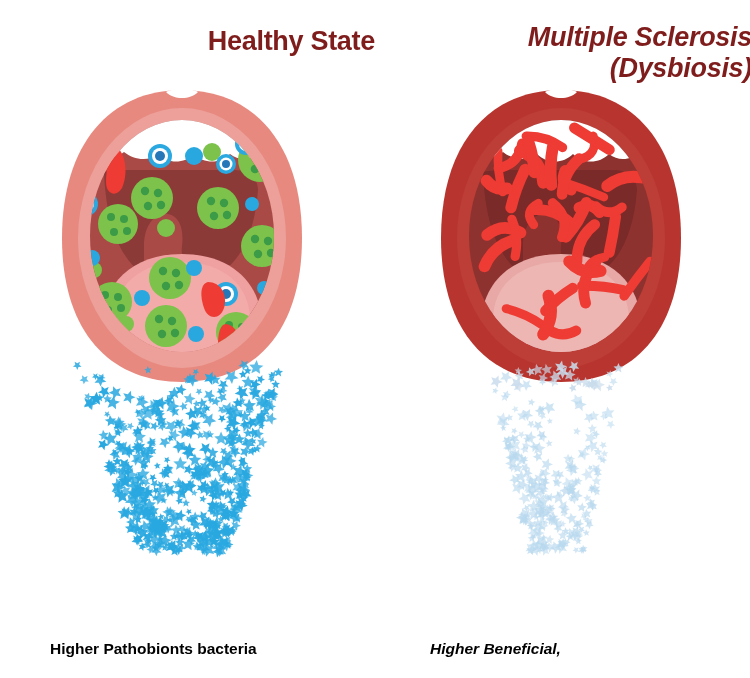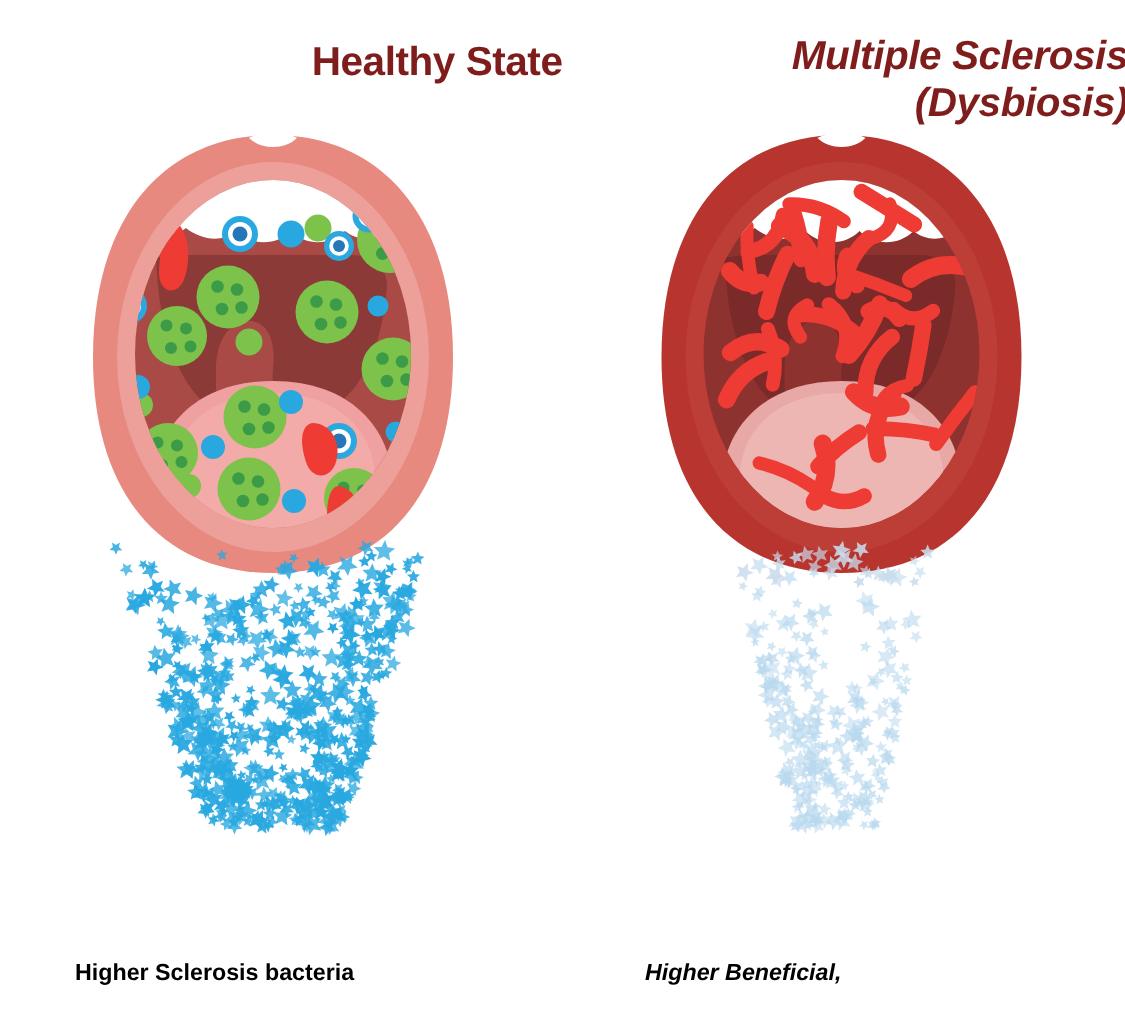--- a/index.html
+++ b/index.html
@@ -790,7 +790,7 @@
     </div>
 
     <div class="caption">
-      <span>Higher Sclerosis bacteria</span>
+      <span>Higher Pathobionts bacteria</span>
       
       
     </div>

